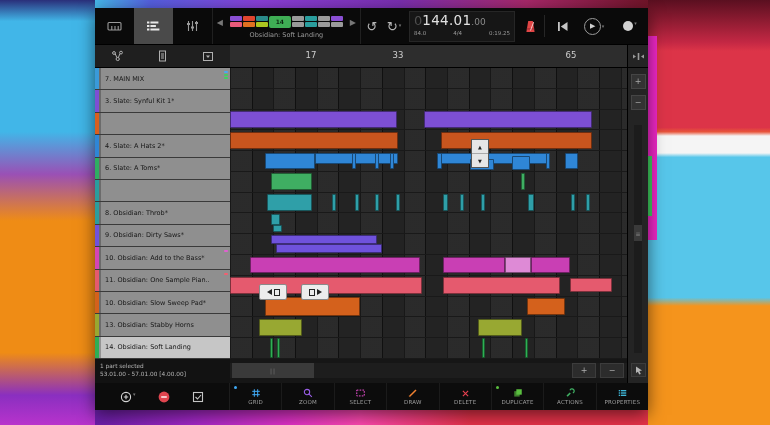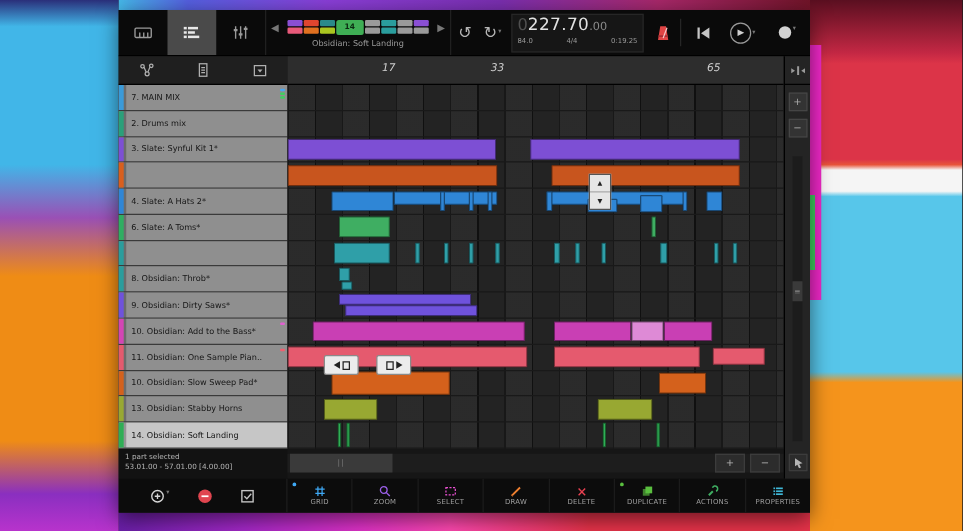--- a/index.html
+++ b/index.html
@@ -212,7 +212,7 @@
       <div id="display">
         <div id="pos-row">
           <span id="pos-prefix">0</span>
-            <span id="pos-main">227.70</span>
+            <span id="pos-main">144.01</span>
             <span id="pos-frac">.00</span>
         </div>
         <div id="sub-row">

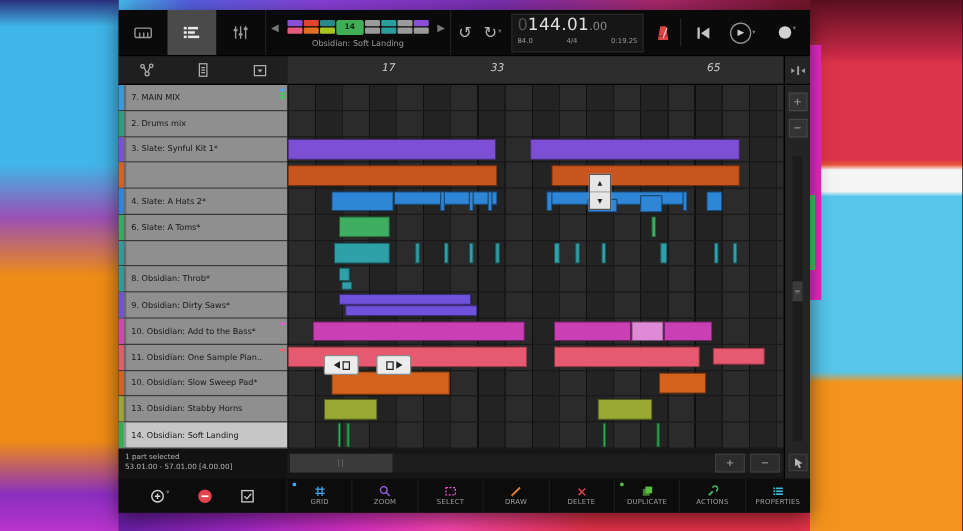--- a/index.html
+++ b/index.html
@@ -69,7 +69,7 @@
           color:#b5b5b5;font-size:5.8px;line-height:8px;padding:3px 0 0 5px;box-sizing:border-box;}
   
   #ruler{position:absolute;left:135px;top:37px;width:397px;height:23px;background:#2d2d2d;
-         border-bottom:1px solid #000;box-sizing:border-box;font-style:italic;}
+         border-bottom:1px solid #000;box-sizing:border-box;}
   .rmark{position:absolute;top:5px;font-size:8.5px;color:#cfcfcf;transform:translateX(-50%);}
   #grid{position:absolute;left:135px;top:60px;width:397px;height:291px;background-color:#232323;
         background-image:

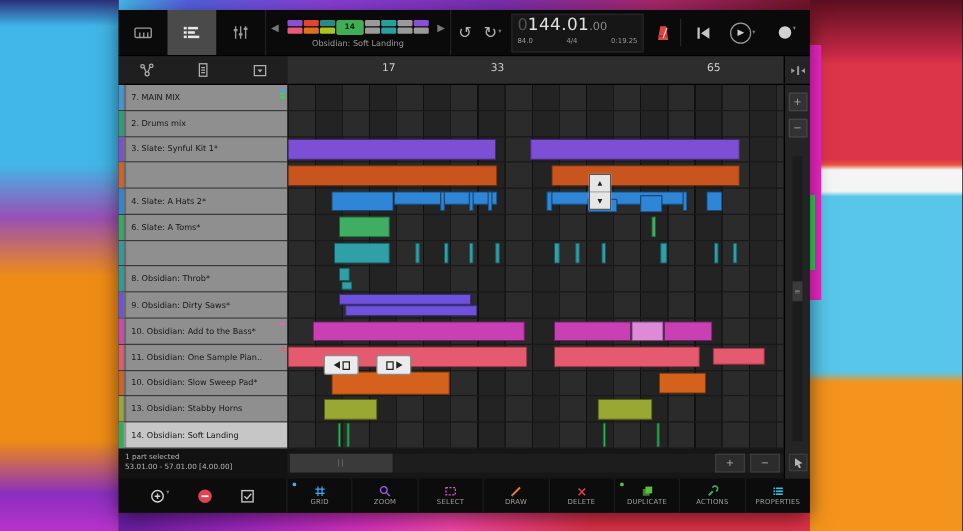--- a/index.html
+++ b/index.html
@@ -286,11 +286,6 @@
         </div>
       </div>
       <div class="track-row">
-        <div class="t-strip" style="background: rgb(42, 160, 122);"></div>
-        <div class="t-gap"></div>
-        <div class="t-label">2. Drums mix</div>
-      </div>
-      <div class="track-row">
         <div class="t-strip" style="background: rgb(125, 79, 212);"></div>
         <div class="t-gap"></div>
         <div class="t-label">3. Slate: Synful Kit 1*</div>

